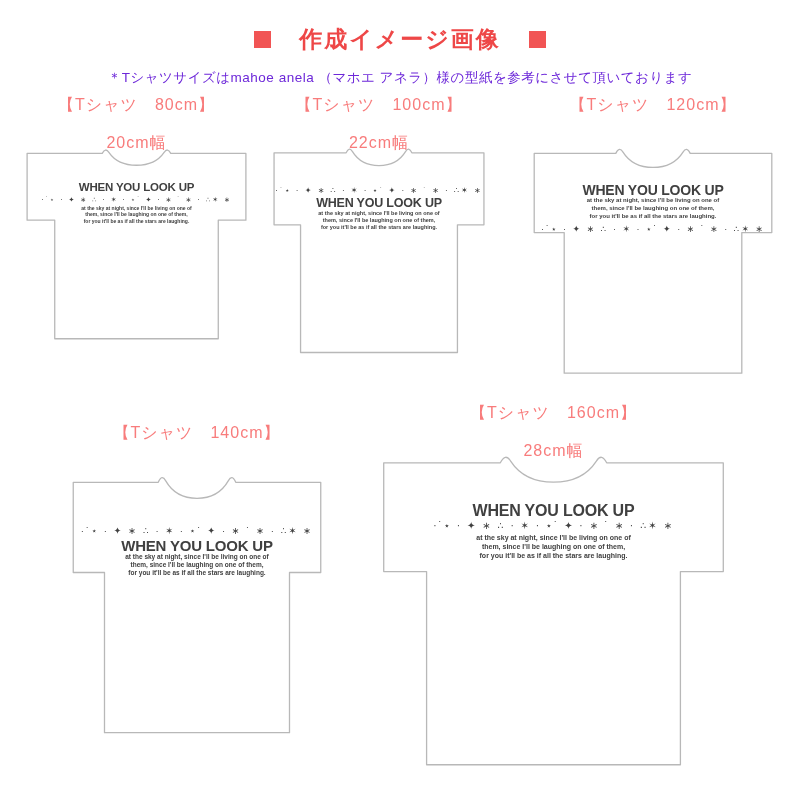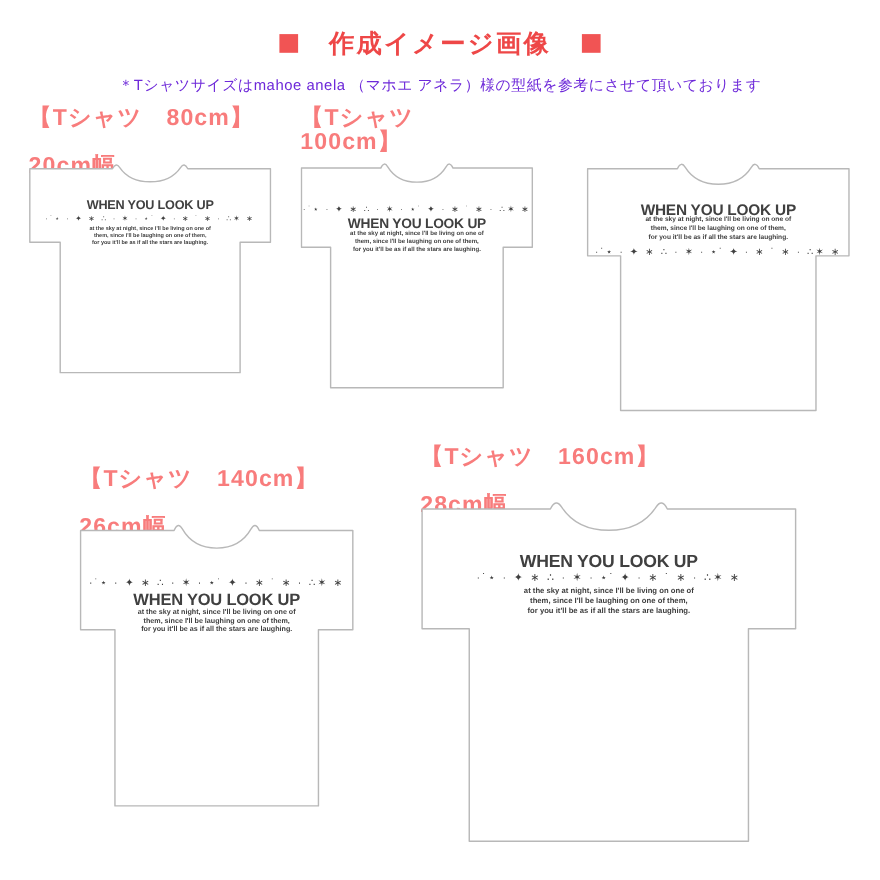--- a/index.html
+++ b/index.html
@@ -15,7 +15,7 @@
   .subtitle{margin-top:14px;font-size:13.5px;color:#6d28d9;letter-spacing:0.5px;}
   
   .shirt-block{position:absolute;}
-  .size-label{color:#f87c7c;font-size:21px;font-weight:bold;letter-spacing:1px;line-height:1;}
+  .size-label{text-align:center;color:#f87c7c;font-size:16px;font-weight:normal;letter-spacing:1px;line-height:1;}
   .size-label .l2{margin-top:22px;}
   .shirt-wrap{position:absolute;left:0;width:100%;}
   .shirt-wrap svg{position:absolute;left:0;top:0;width:100%;height:100%;}

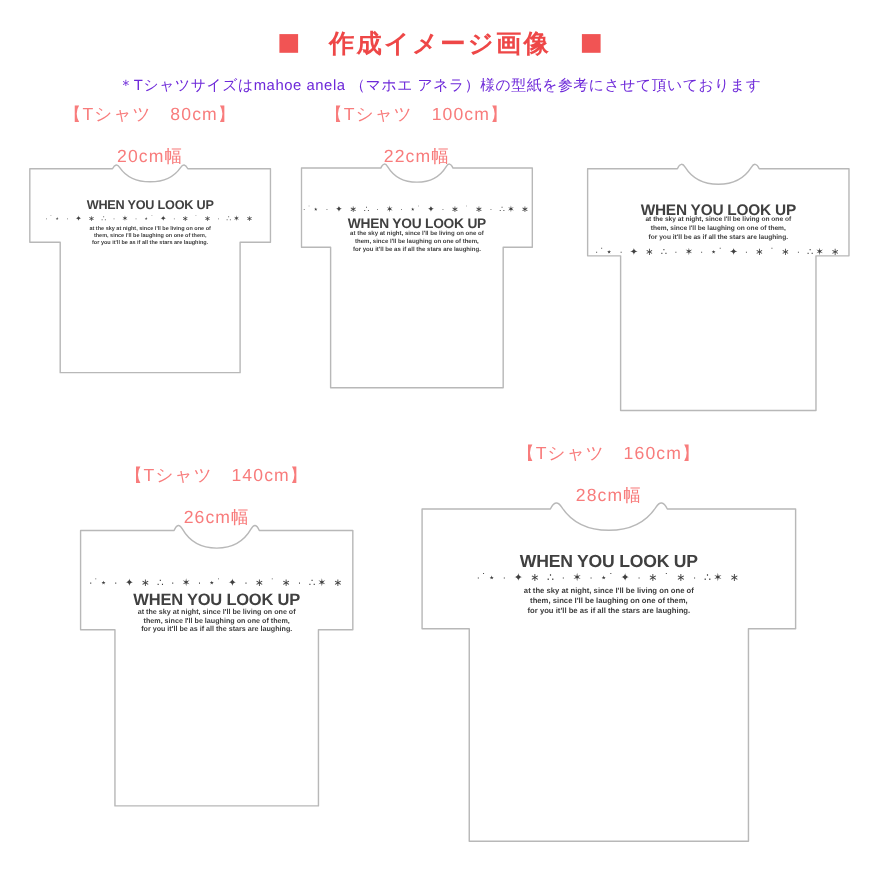--- a/index.html
+++ b/index.html
@@ -98,6 +98,7 @@
 
   <div class="shirt-block s3">
     <div class="size-label">
+      <div class="l1">【Tシャツ　120cm】</div>
     </div>
     <div class="shirt-wrap">
       <svg viewBox="0 0 200 180" preserveAspectRatio="none">

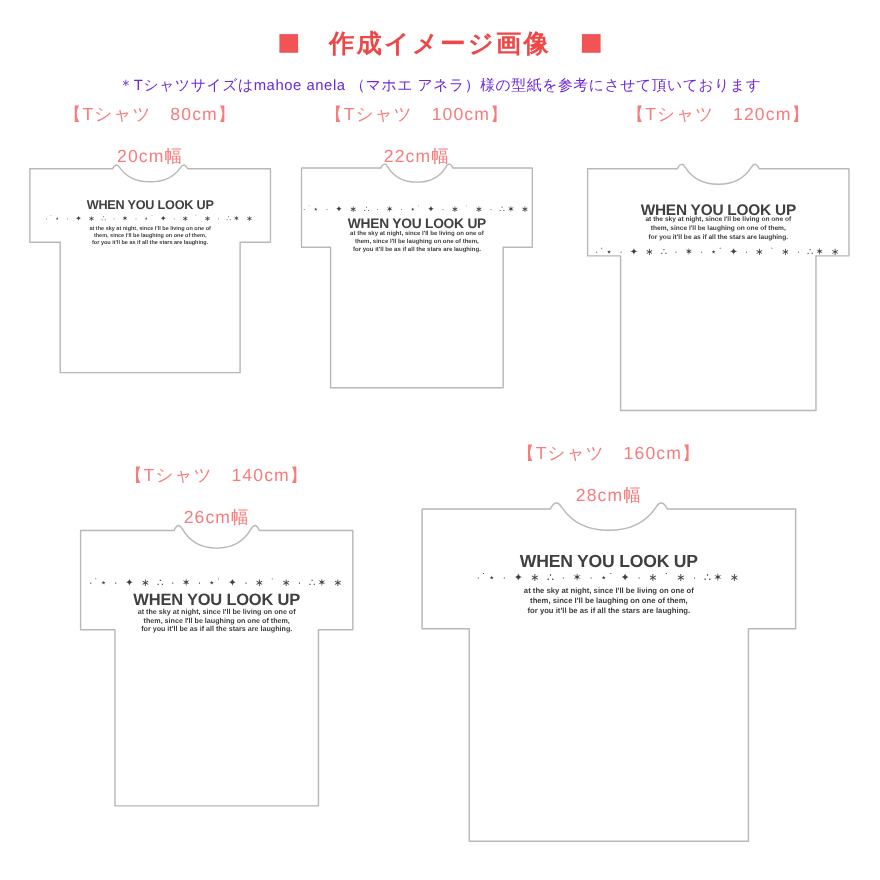--- a/index.html
+++ b/index.html
@@ -119,7 +119,6 @@
   <div class="shirt-block s4">
     <div class="size-label">
       <div class="l1">【Tシャツ　140cm】</div>
-      <div class="l2">26cm幅</div>
     </div>
     <div class="shirt-wrap">
       <svg viewBox="0 0 200 180" preserveAspectRatio="none">

